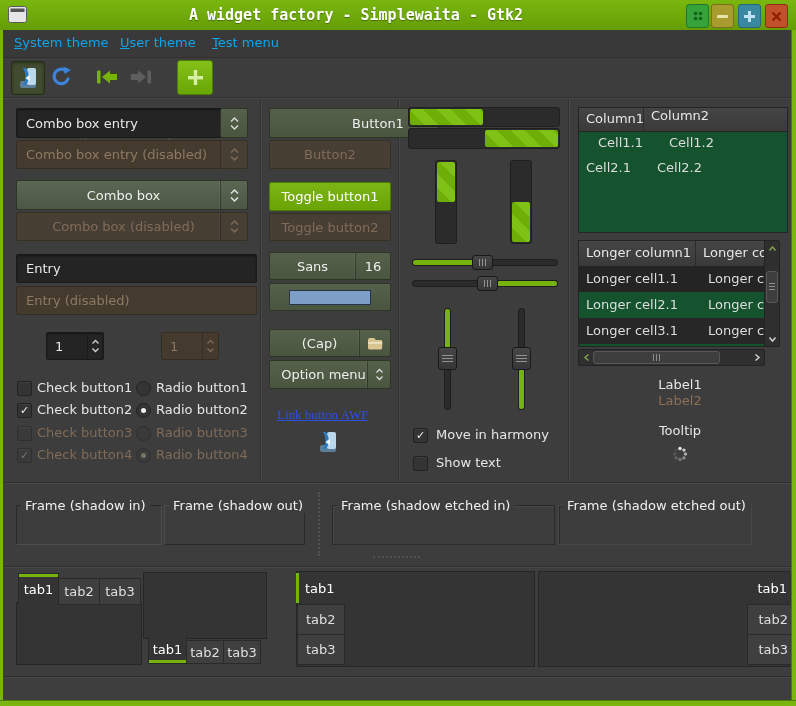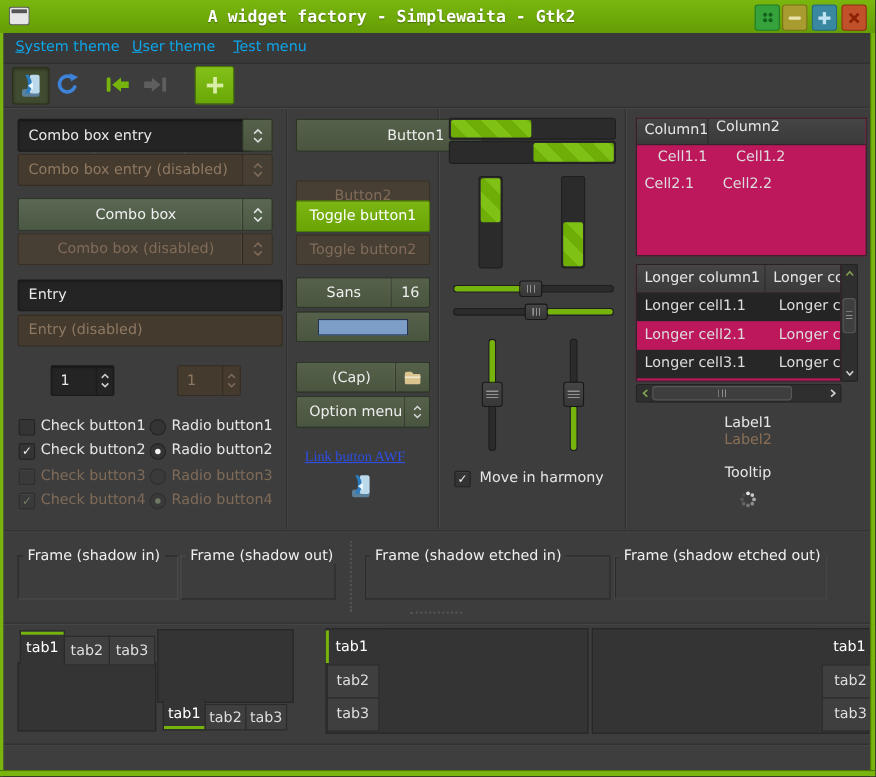--- a/index.html
+++ b/index.html
@@ -68,7 +68,7 @@
   .handle.v::after{content:"";position:absolute;top:50%;left:3px;right:3px;height:8px;margin-top:-4px;
                    background:repeating-linear-gradient(180deg,#939393 0 1px,transparent 1px 3px);}
   
-  .tv{position:absolute;background:#be185d;border:1px solid #242424;overflow:hidden;}
+  .tv{position:absolute;background:#14532d;border:1px solid #242424;overflow:hidden;}
   .tv-header{position:absolute;left:0;top:0;right:0;display:flex;background:linear-gradient(#454545,#3a3a3a);
              border-bottom:1px solid #262626;}
   .tv-hcell{padding-left:7px;border-right:1px solid #2c2c2c;color:#e6e6e6;overflow:hidden;white-space:nowrap;}

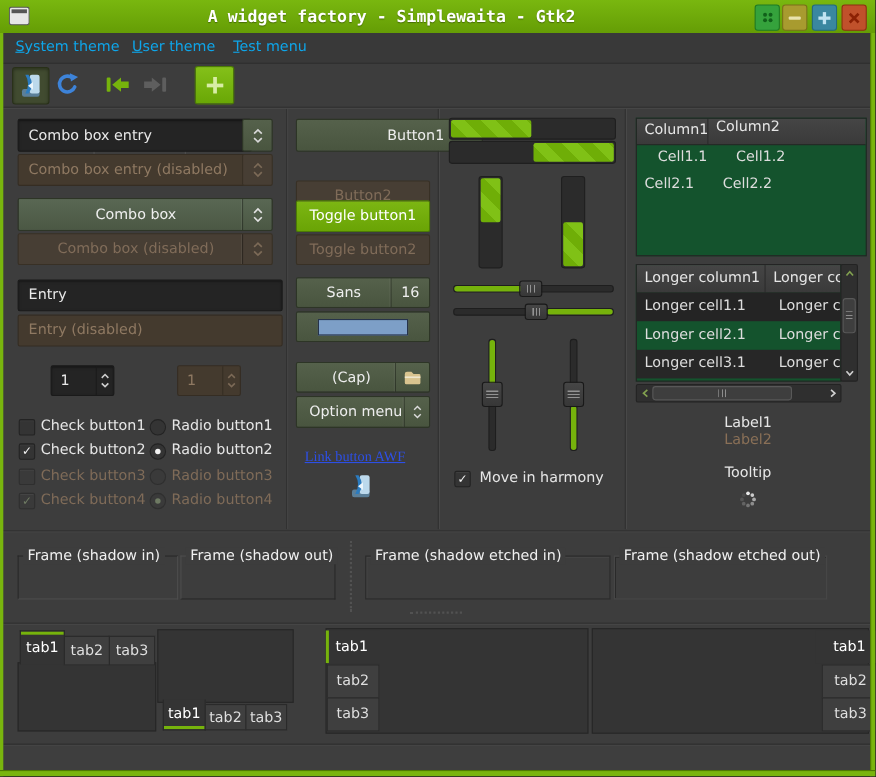--- a/index.html
+++ b/index.html
@@ -272,7 +272,7 @@
 
   <div style="position:absolute;inset:0;">
     <div class="btn" style="left:269px;top:108px;width:120px;height:28px;padding-left:48px;">Button1</div>
-    <div class="btn dis" style="left:269px;top:140px;width:120px;height:27px;margin-top:24px;">Button2</div>
+    <div class="btn dis" style="left:269px;top:140px;width:120px;height:27px;">Button2</div>
     <div class="btn toggled" style="left:269px;top:182px;width:120px;height:27px;text-align:right;">Toggle button1</div>
     <div class="btn dis" style="left:269px;top:213px;width:120px;height:26px;">Toggle button2</div>
 

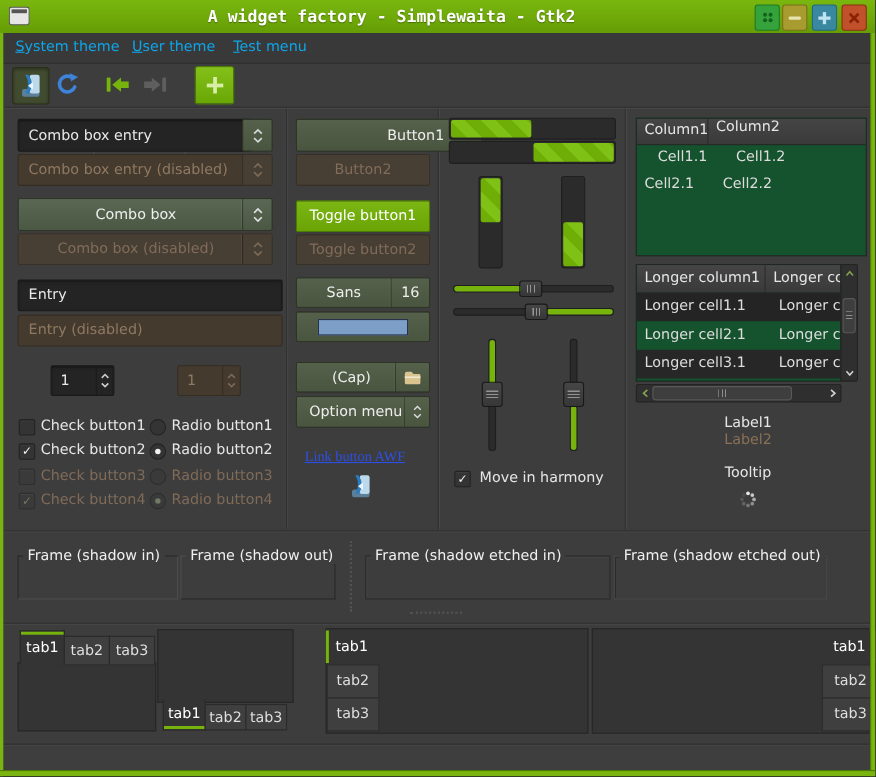--- a/index.html
+++ b/index.html
@@ -351,6 +351,10 @@
       <span class="cb" style="position:absolute;left:0;top:1px;">✓</span>
       <span class="txt" style="left:23px;">Move in harmony</span>
     </div>
+    <div class="ckrow" style="left:413px;top:455px;width:150px;">
+      <span class="cb" style="position:absolute;left:0;top:1px;"></span>
+      <span class="txt" style="left:23px;">Show text</span>
+    </div>
   </div>
 
   <div style="position:absolute;inset:0;">

